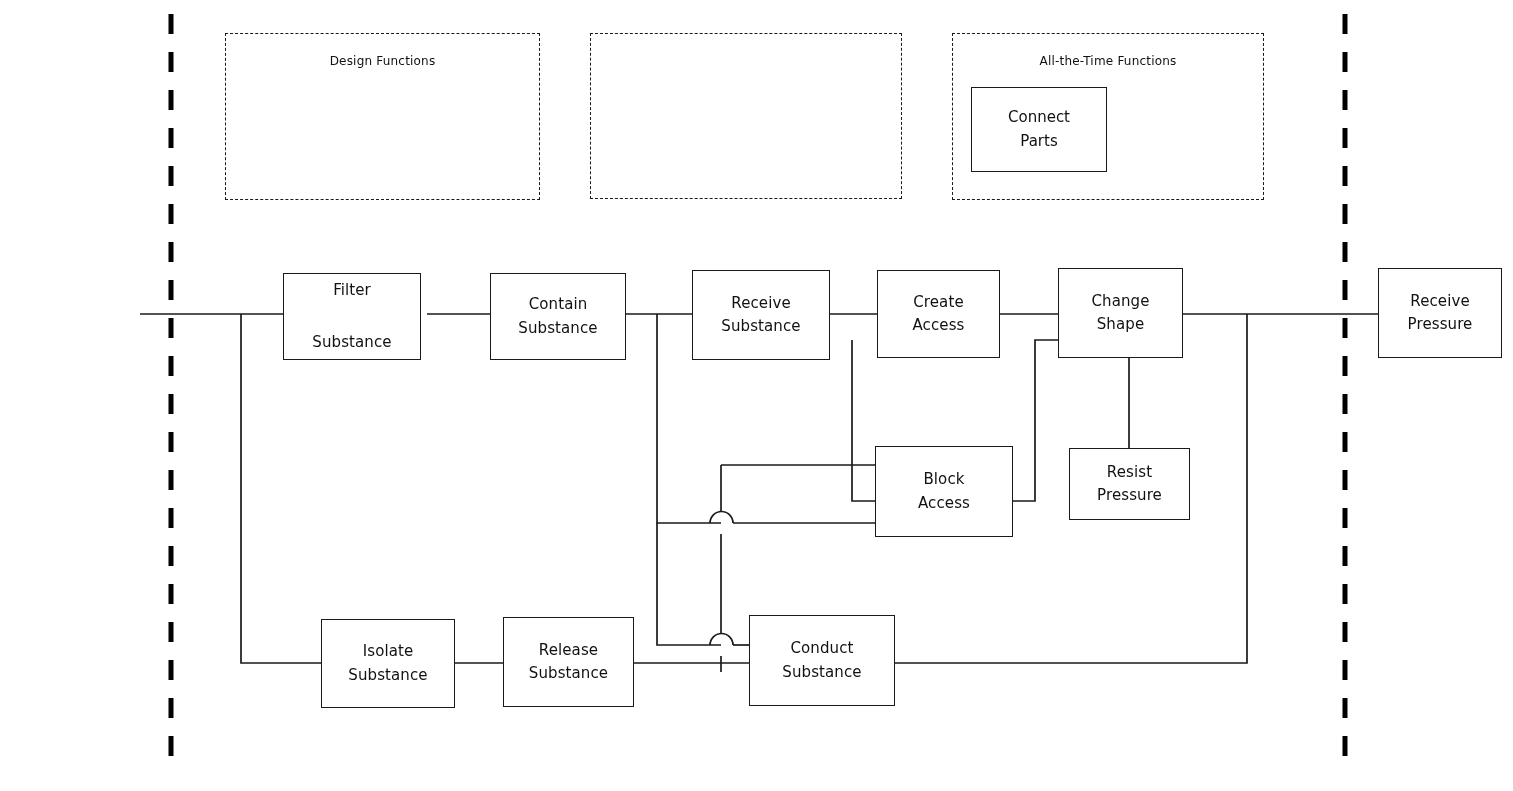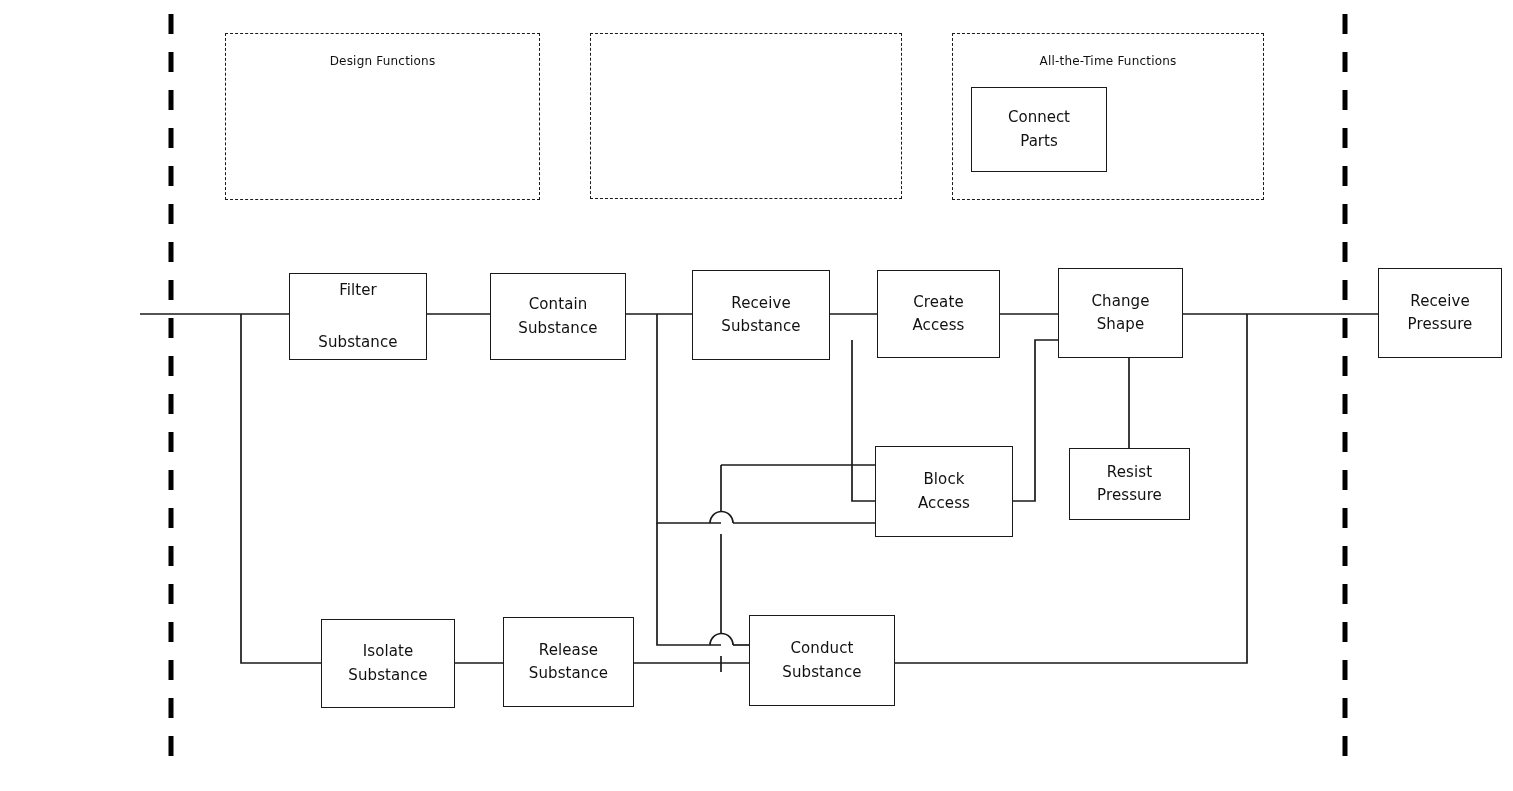--- a/index.html
+++ b/index.html
@@ -144,7 +144,7 @@
   </div>
 
 
-  <div class="func-box" style="left:289px; top:273px; width:138px; height:87px;gap:28px;">
+  <div class="func-box" style="left:283px; top:273px; width:138px; height:87px;gap:28px;">
     <span class="ln">Filter</span>
     <span class="ln">Substance</span>
   </div>

